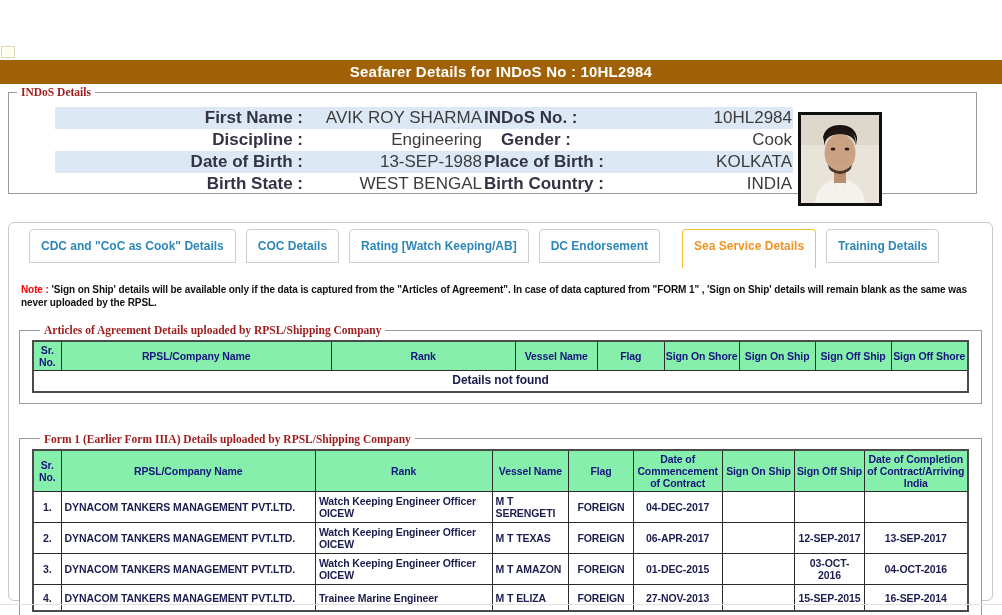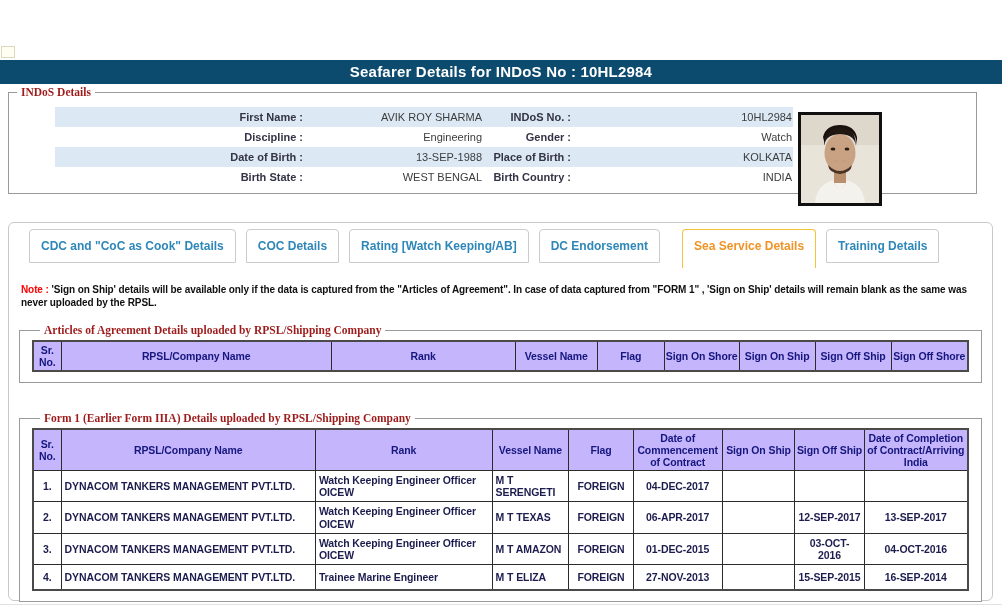--- a/index.html
+++ b/index.html
@@ -18,7 +18,7 @@
   
   .title-bar {
     position:absolute; top:60px; left:0; width:1002px; height:24px;
-    background:#0c4a6e; color:#ffffff; font-weight:bold; font-size:15px;
+    background:#a16207; color:#ffffff; font-weight:bold; font-size:15px;
     line-height:24px; text-align:center; letter-spacing:.2px;
   }
 

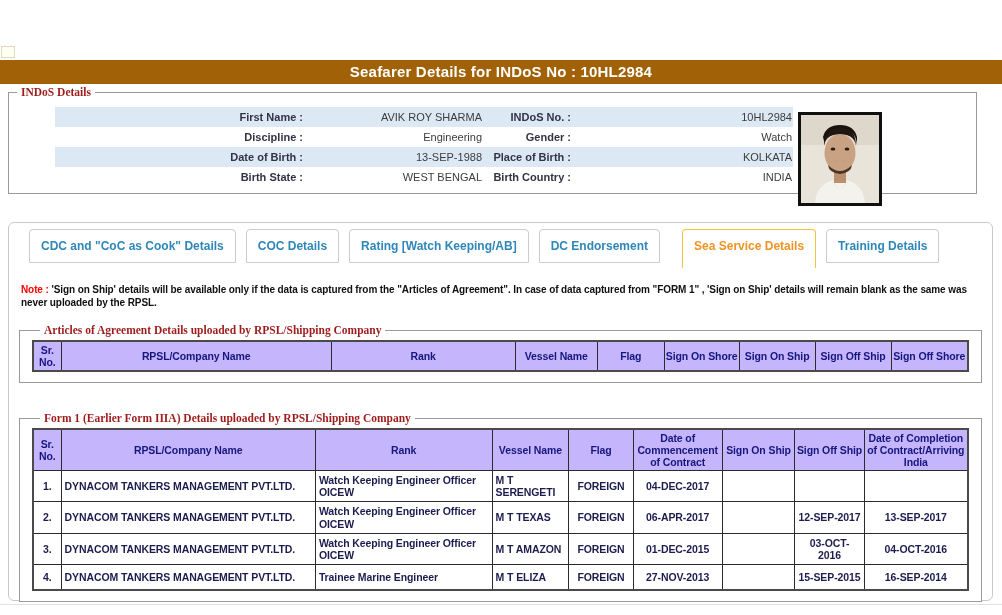--- a/index.html
+++ b/index.html
@@ -34,7 +34,7 @@
   }
   .indos-table {
     border-collapse:collapse; margin:9px 0 0 46px; width:738px;
-    font-size:11px; table-layout:fixed;
+    font-size:17px; table-layout:fixed;
   }
   .indos-table tr { height:20px; }
   .indos-table tr.alt { background:#dce9f5; }

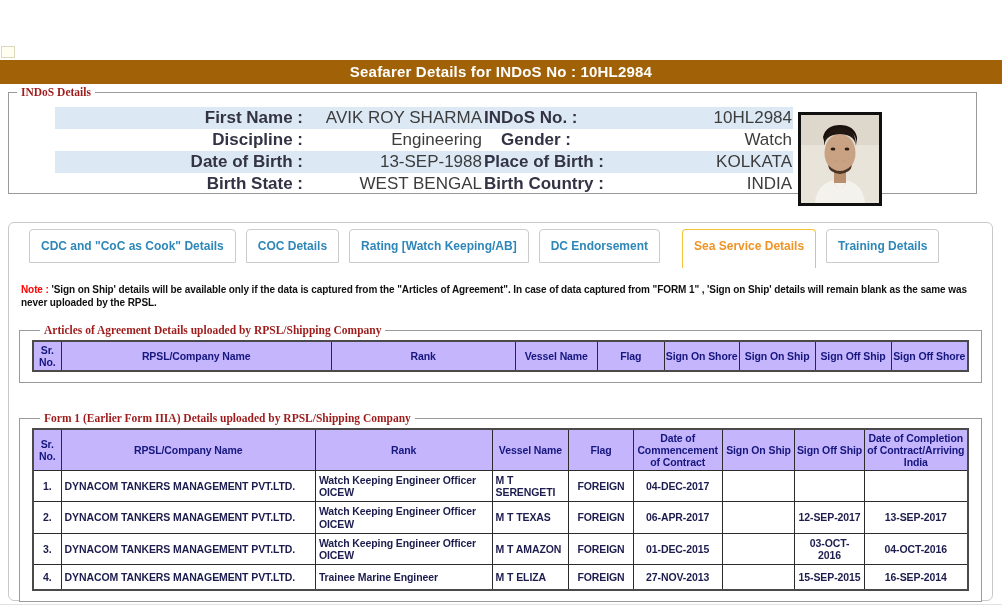--- a/index.html
+++ b/index.html
@@ -130,7 +130,7 @@
       <td class="lbl">Discipline :</td>
       <td class="val">Engineering</td>
       <td class="lbl">Gender :</td>
-      <td class="val">Watch</td>
+      <td class="val">Cook</td>
     </tr>
     <tr class="alt">
       <td class="lbl">Date of Birth :</td>

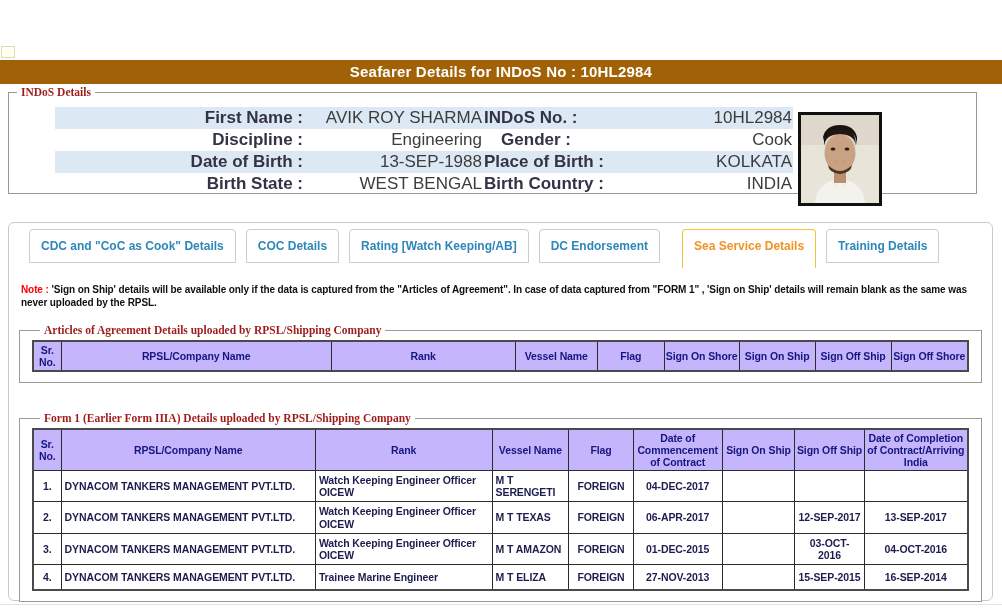--- a/index.html
+++ b/index.html
@@ -83,7 +83,7 @@
     font-size:10.5px; letter-spacing:-0.1px;
   }
   table.data th {
-    background:#c4b5fd; color:#16167d; border:1px solid #2b2b2b;
+    background:#86efac; color:#16167d; border:1px solid #2b2b2b;
     font-weight:bold; padding:2px 0; text-align:center; line-height:1.15;
   }
   table.data td {

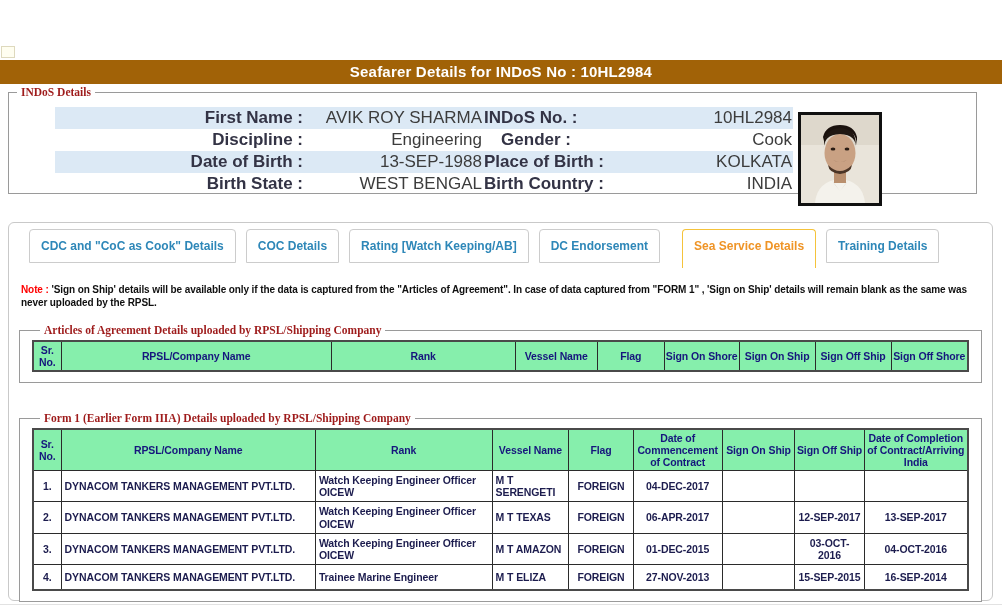--- a/index.html
+++ b/index.html
@@ -205,6 +205,9 @@
         <th>Sign Off Ship</th>
         <th>Sign Off Shore</th>
       </tr>
+      <tr class="empty-row">
+        <td colspan="9">Details not found</td>
+      </tr>
     </tbody>
       </table>
   </fieldset>

